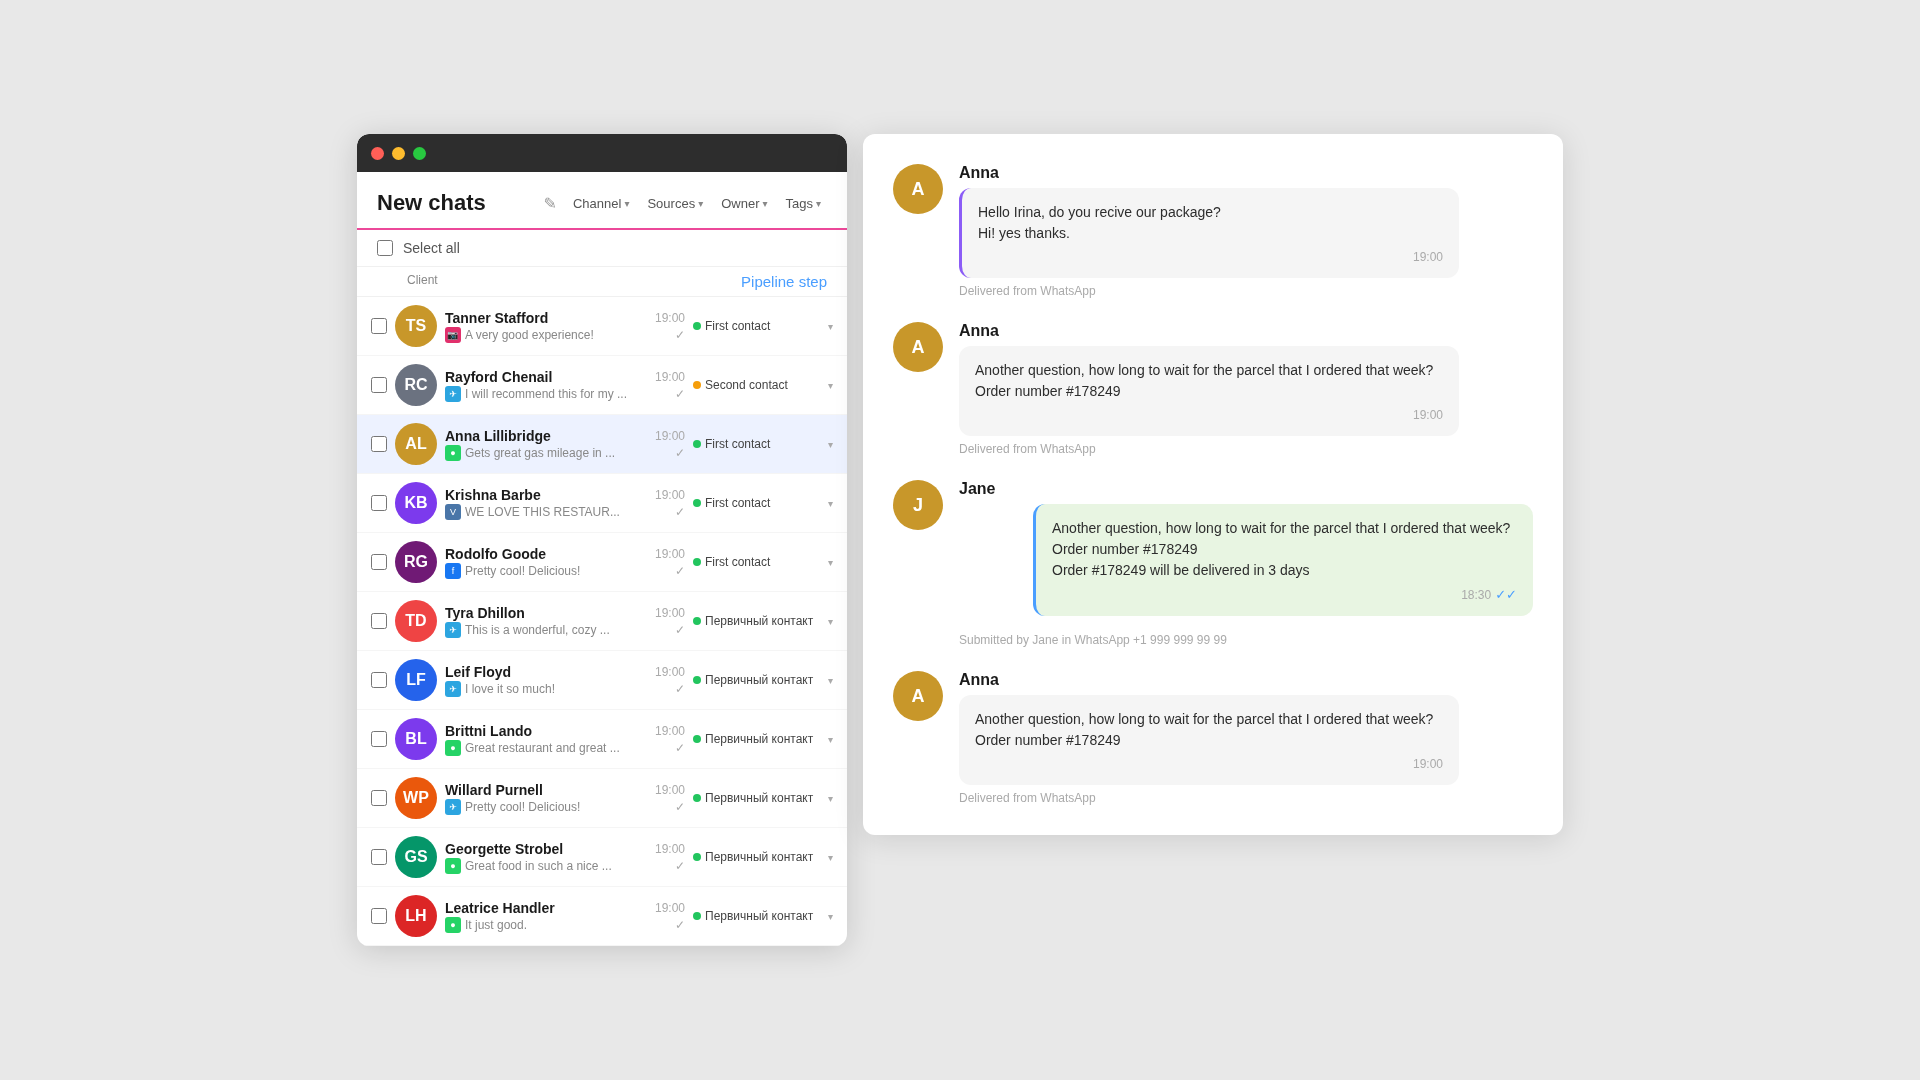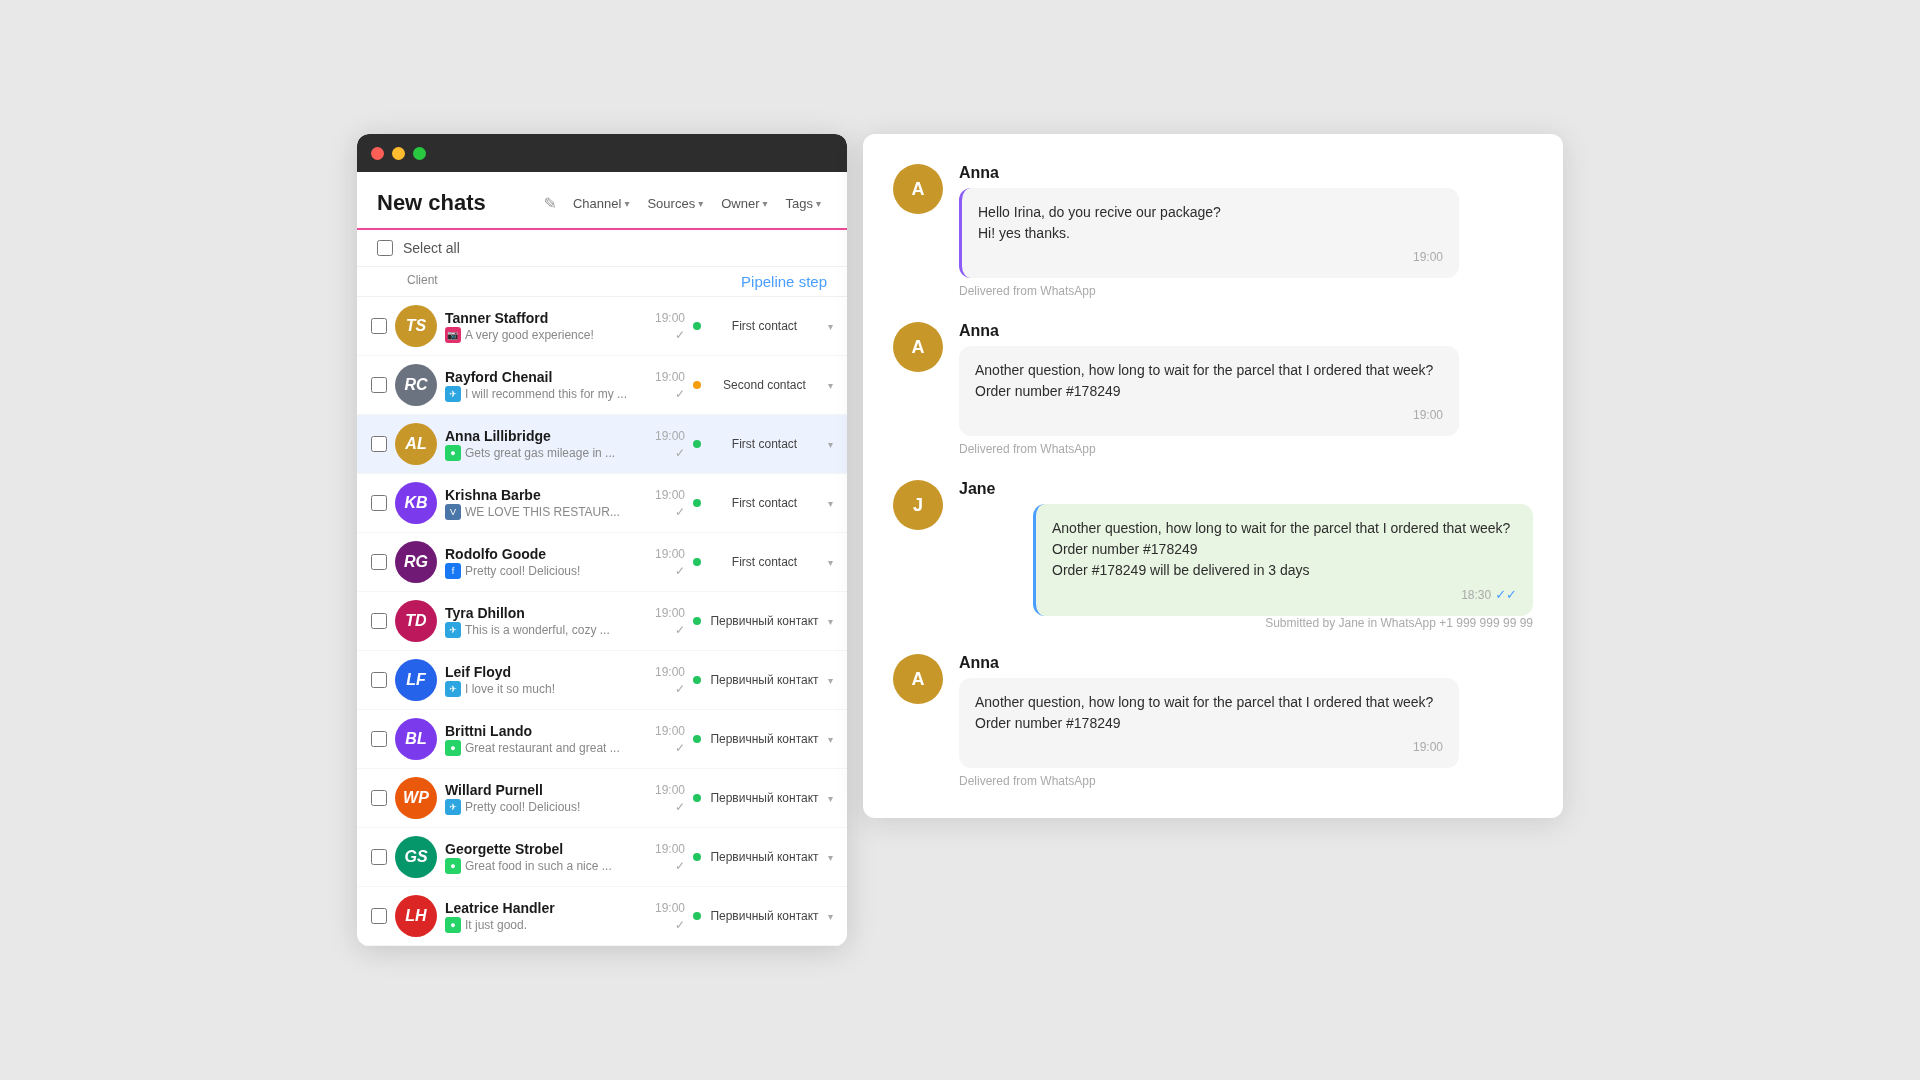--- a/index.html
+++ b/index.html
@@ -133,7 +133,6 @@
       font-size: 16px;
       font-weight: 600;
       color: #fff;
-      font-style: italic;
     }
     .chat-info { flex: 1; min-width: 0; }
     .chat-name-row {

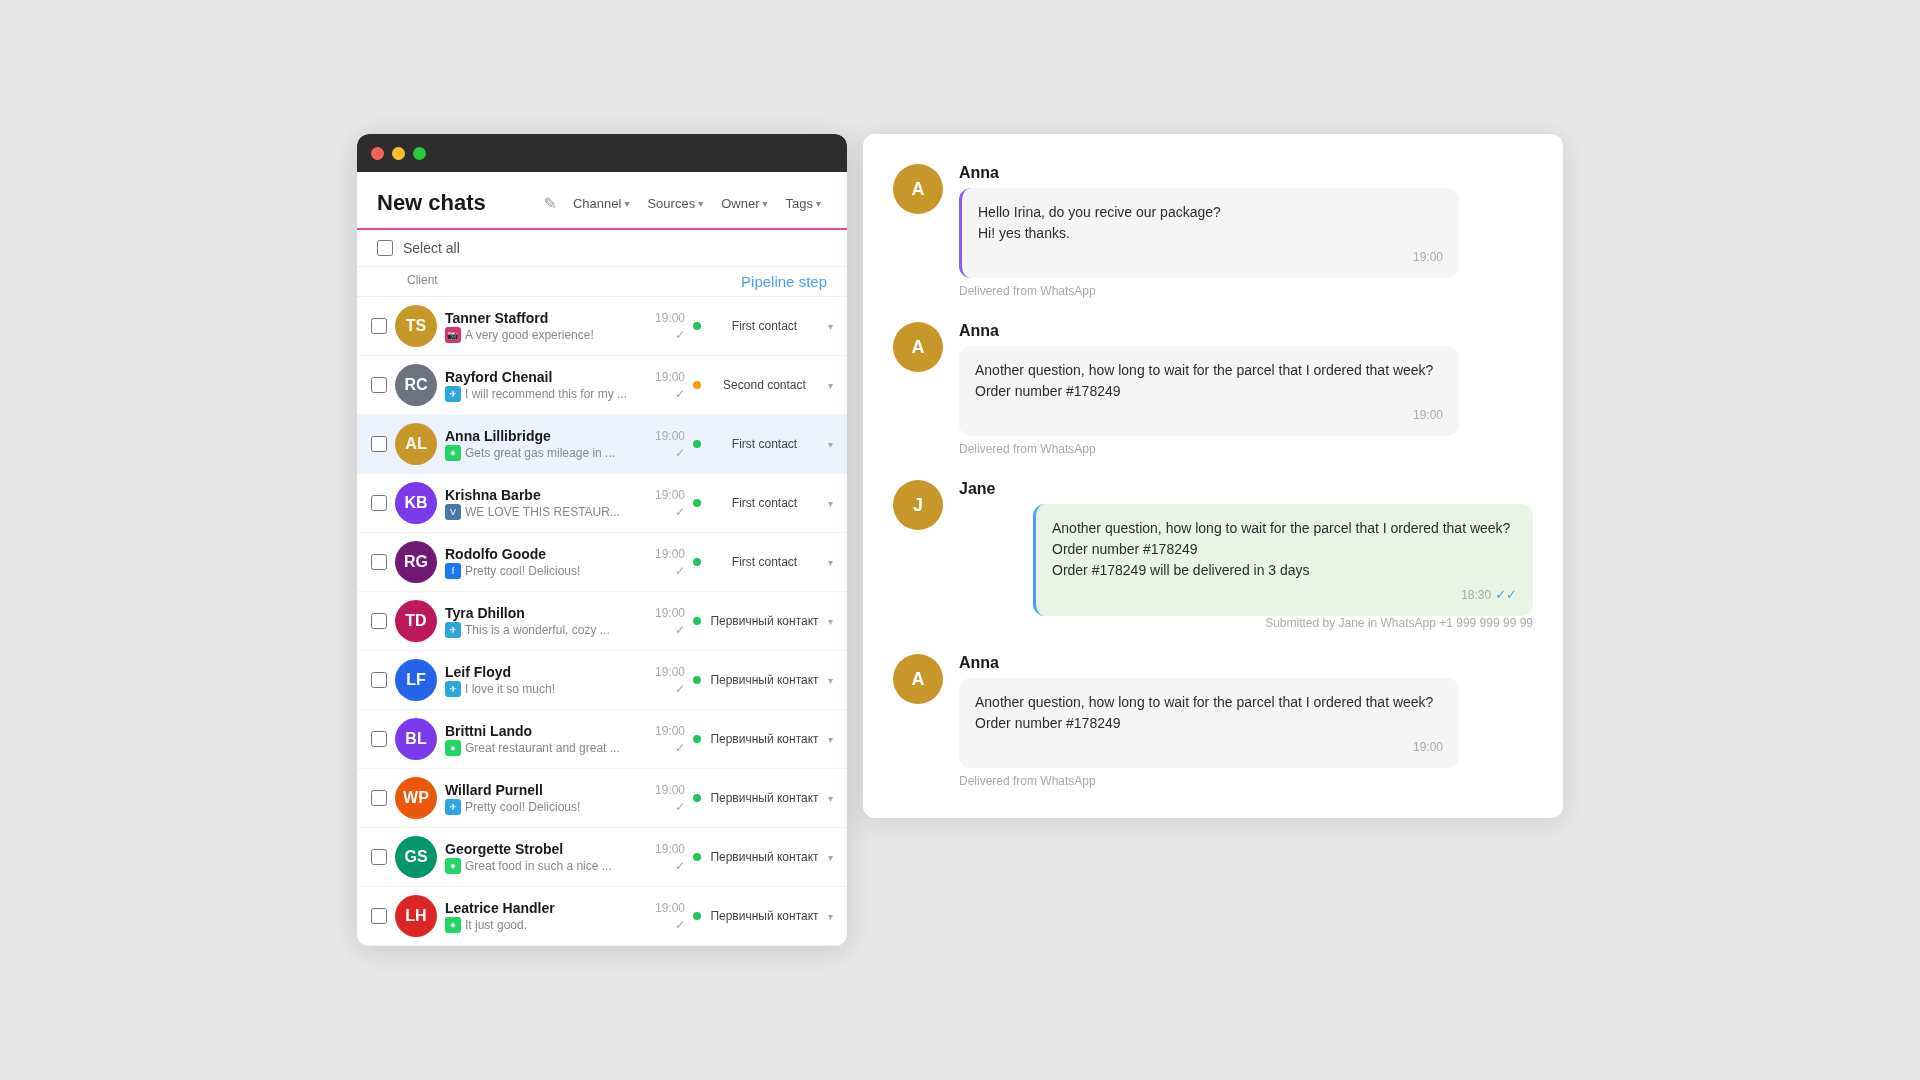--- a/index.html
+++ b/index.html
@@ -202,7 +202,6 @@
       font-size: 12px;
       color: #444;
       flex: 1;
-      text-align: center;
     }
     .pipeline-chevron {
       font-size: 10px;

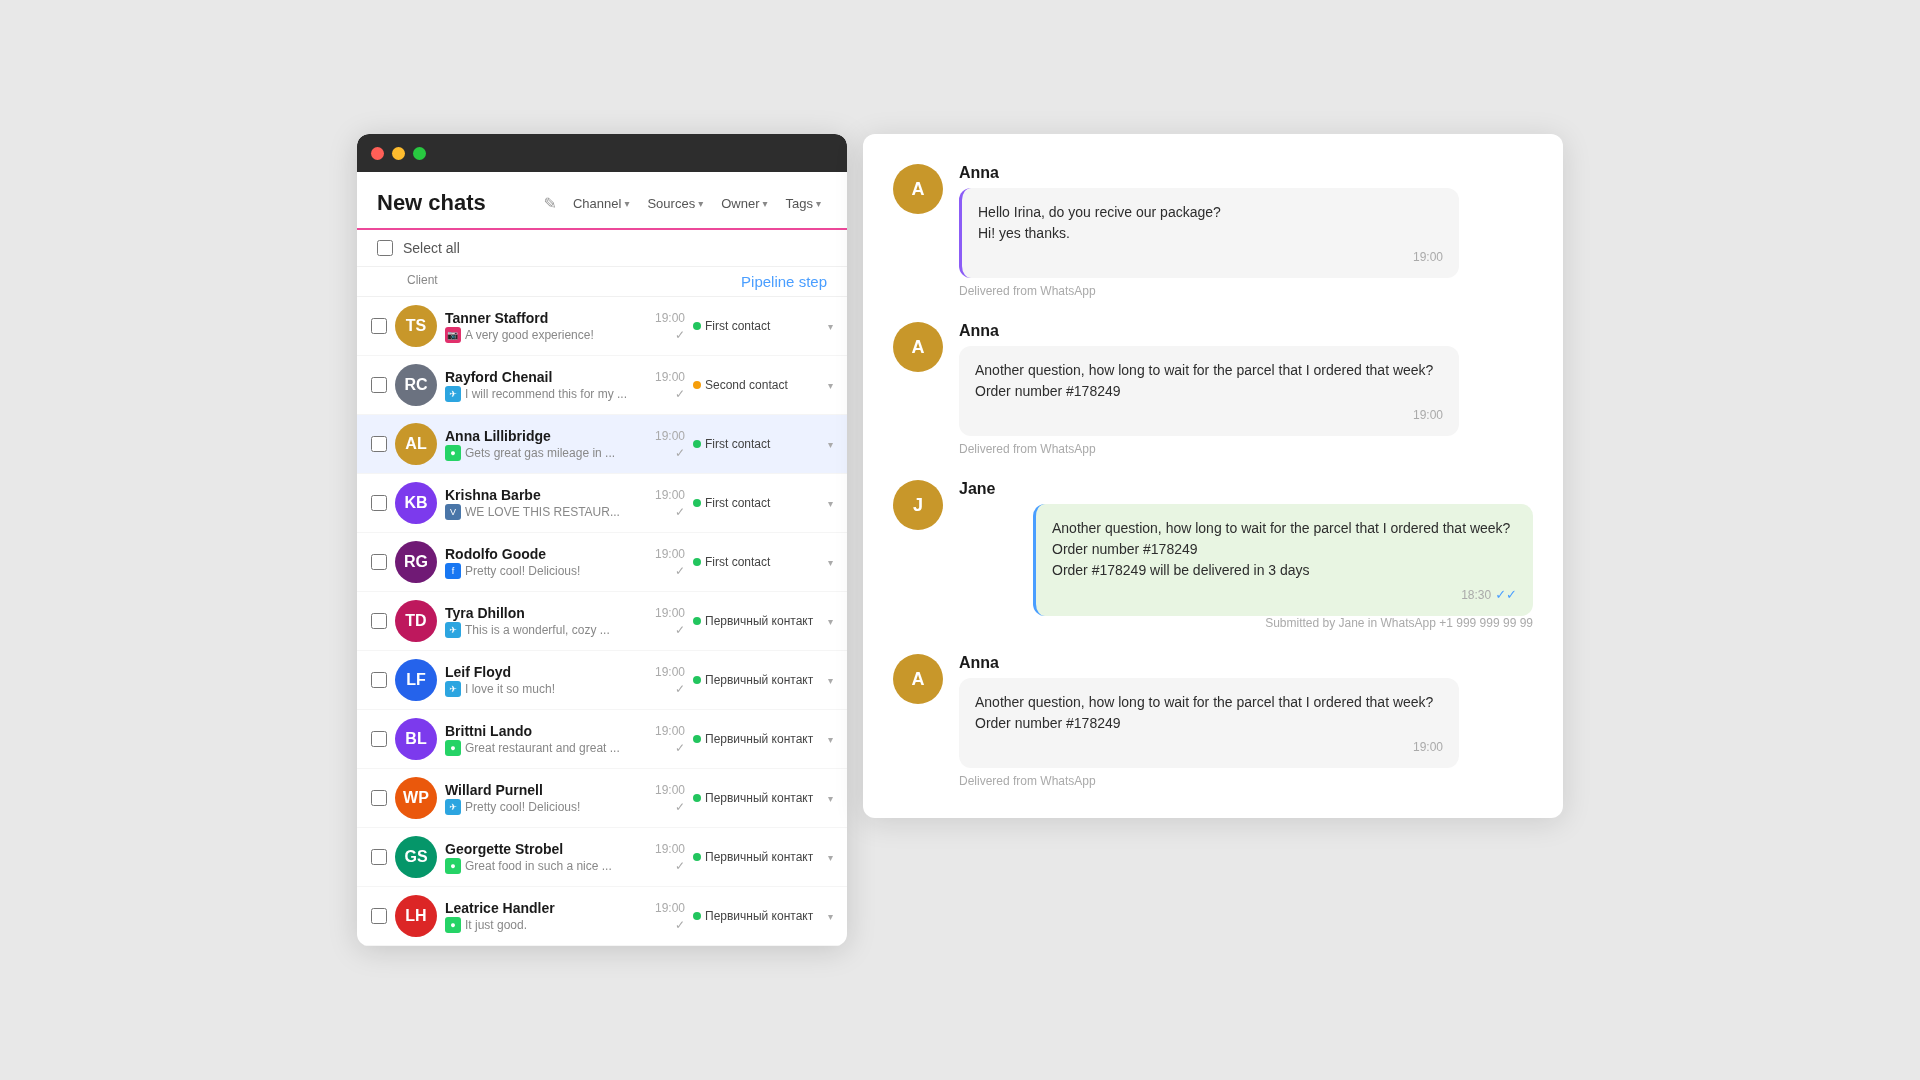--- a/index.html
+++ b/index.html
@@ -459,7 +459,7 @@
   </div>
           <div class="chat-row">
     <input type="checkbox" class="chat-checkbox" style="">
-    <div class="avatar" style="background:#be185d">TD</div>
+    <div class="avatar" style="background:#ef4444">TD</div>
     <div class="chat-info">
       <div class="chat-name-row">
         <span class="chat-name">Tyra Dhillon</span>

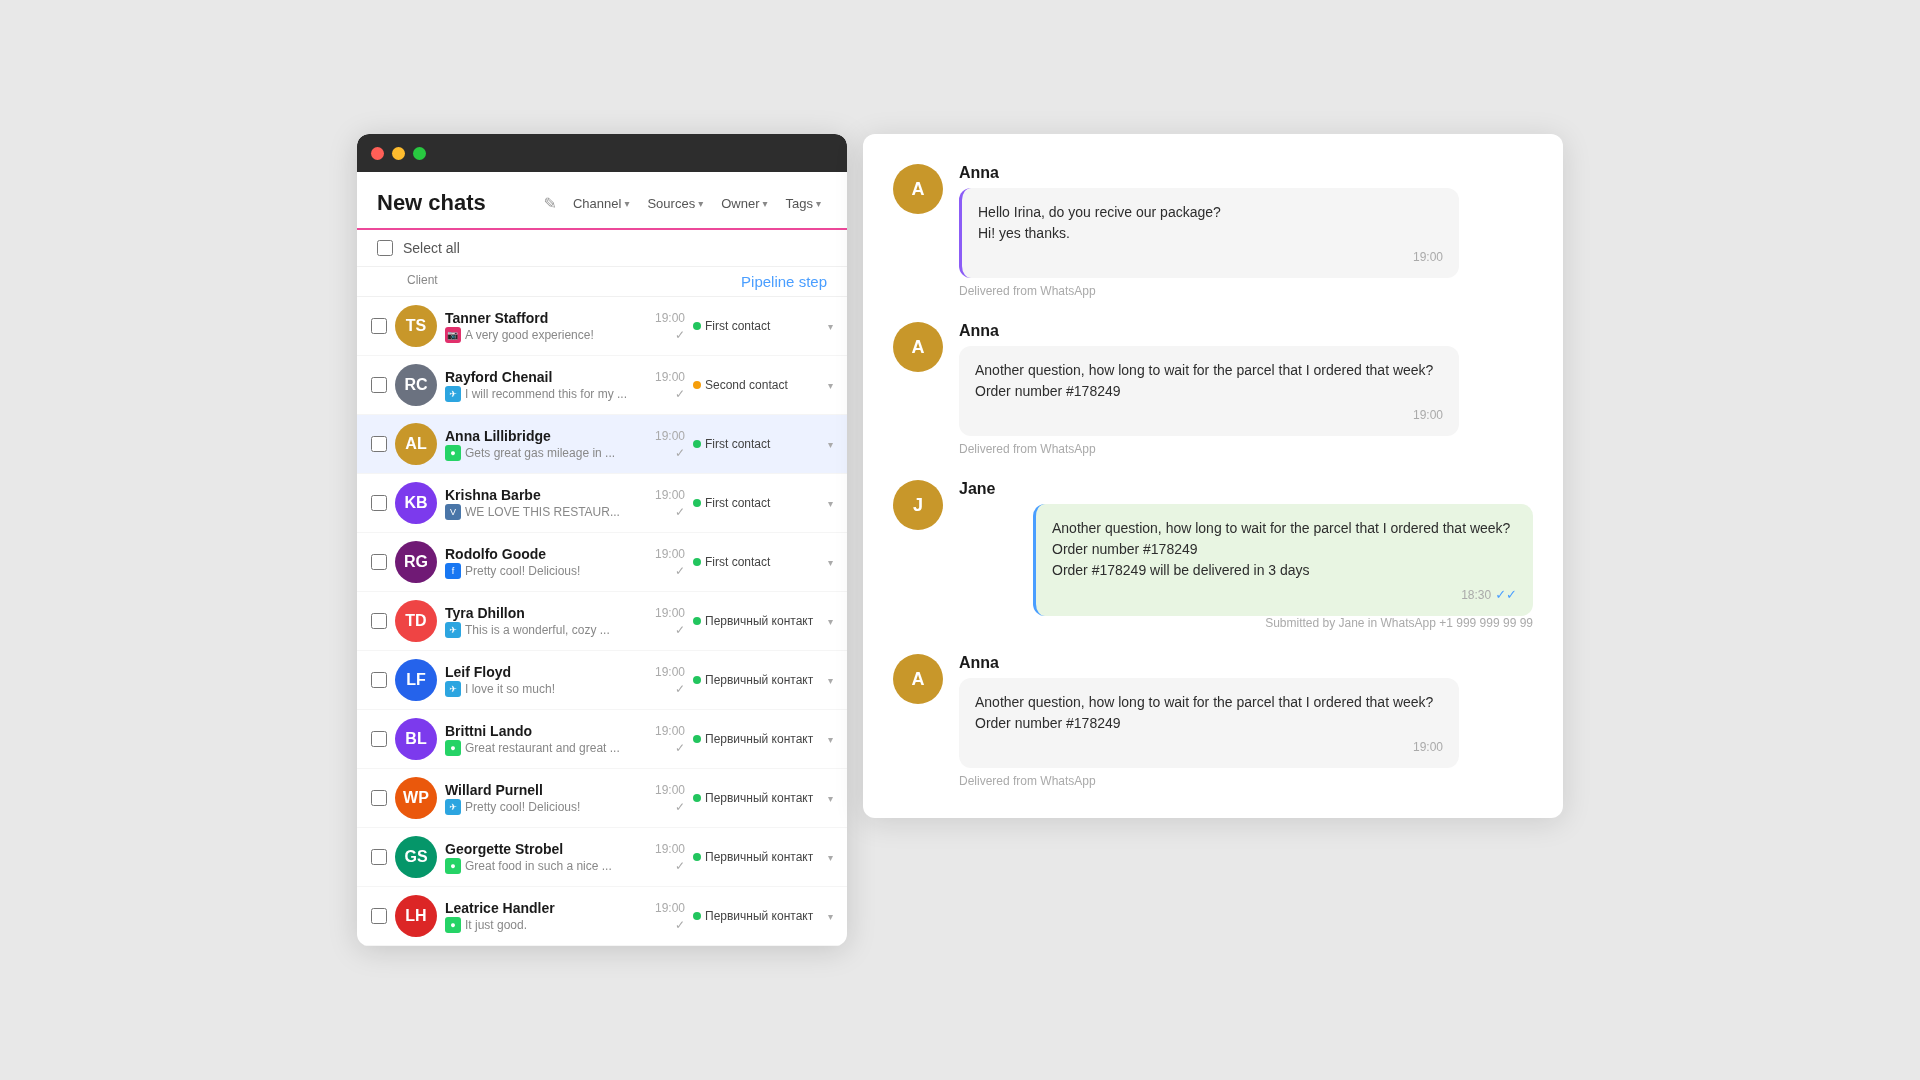--- a/index.html
+++ b/index.html
@@ -299,8 +299,8 @@
     .msg-submitted {
       font-size: 12px;
       color: #aaa;
-      text-align: right;
-      margin-top: 0;
+      text-align: left;
+      margin-top: 17px;
     }
 
     input[type="checkbox"] {

